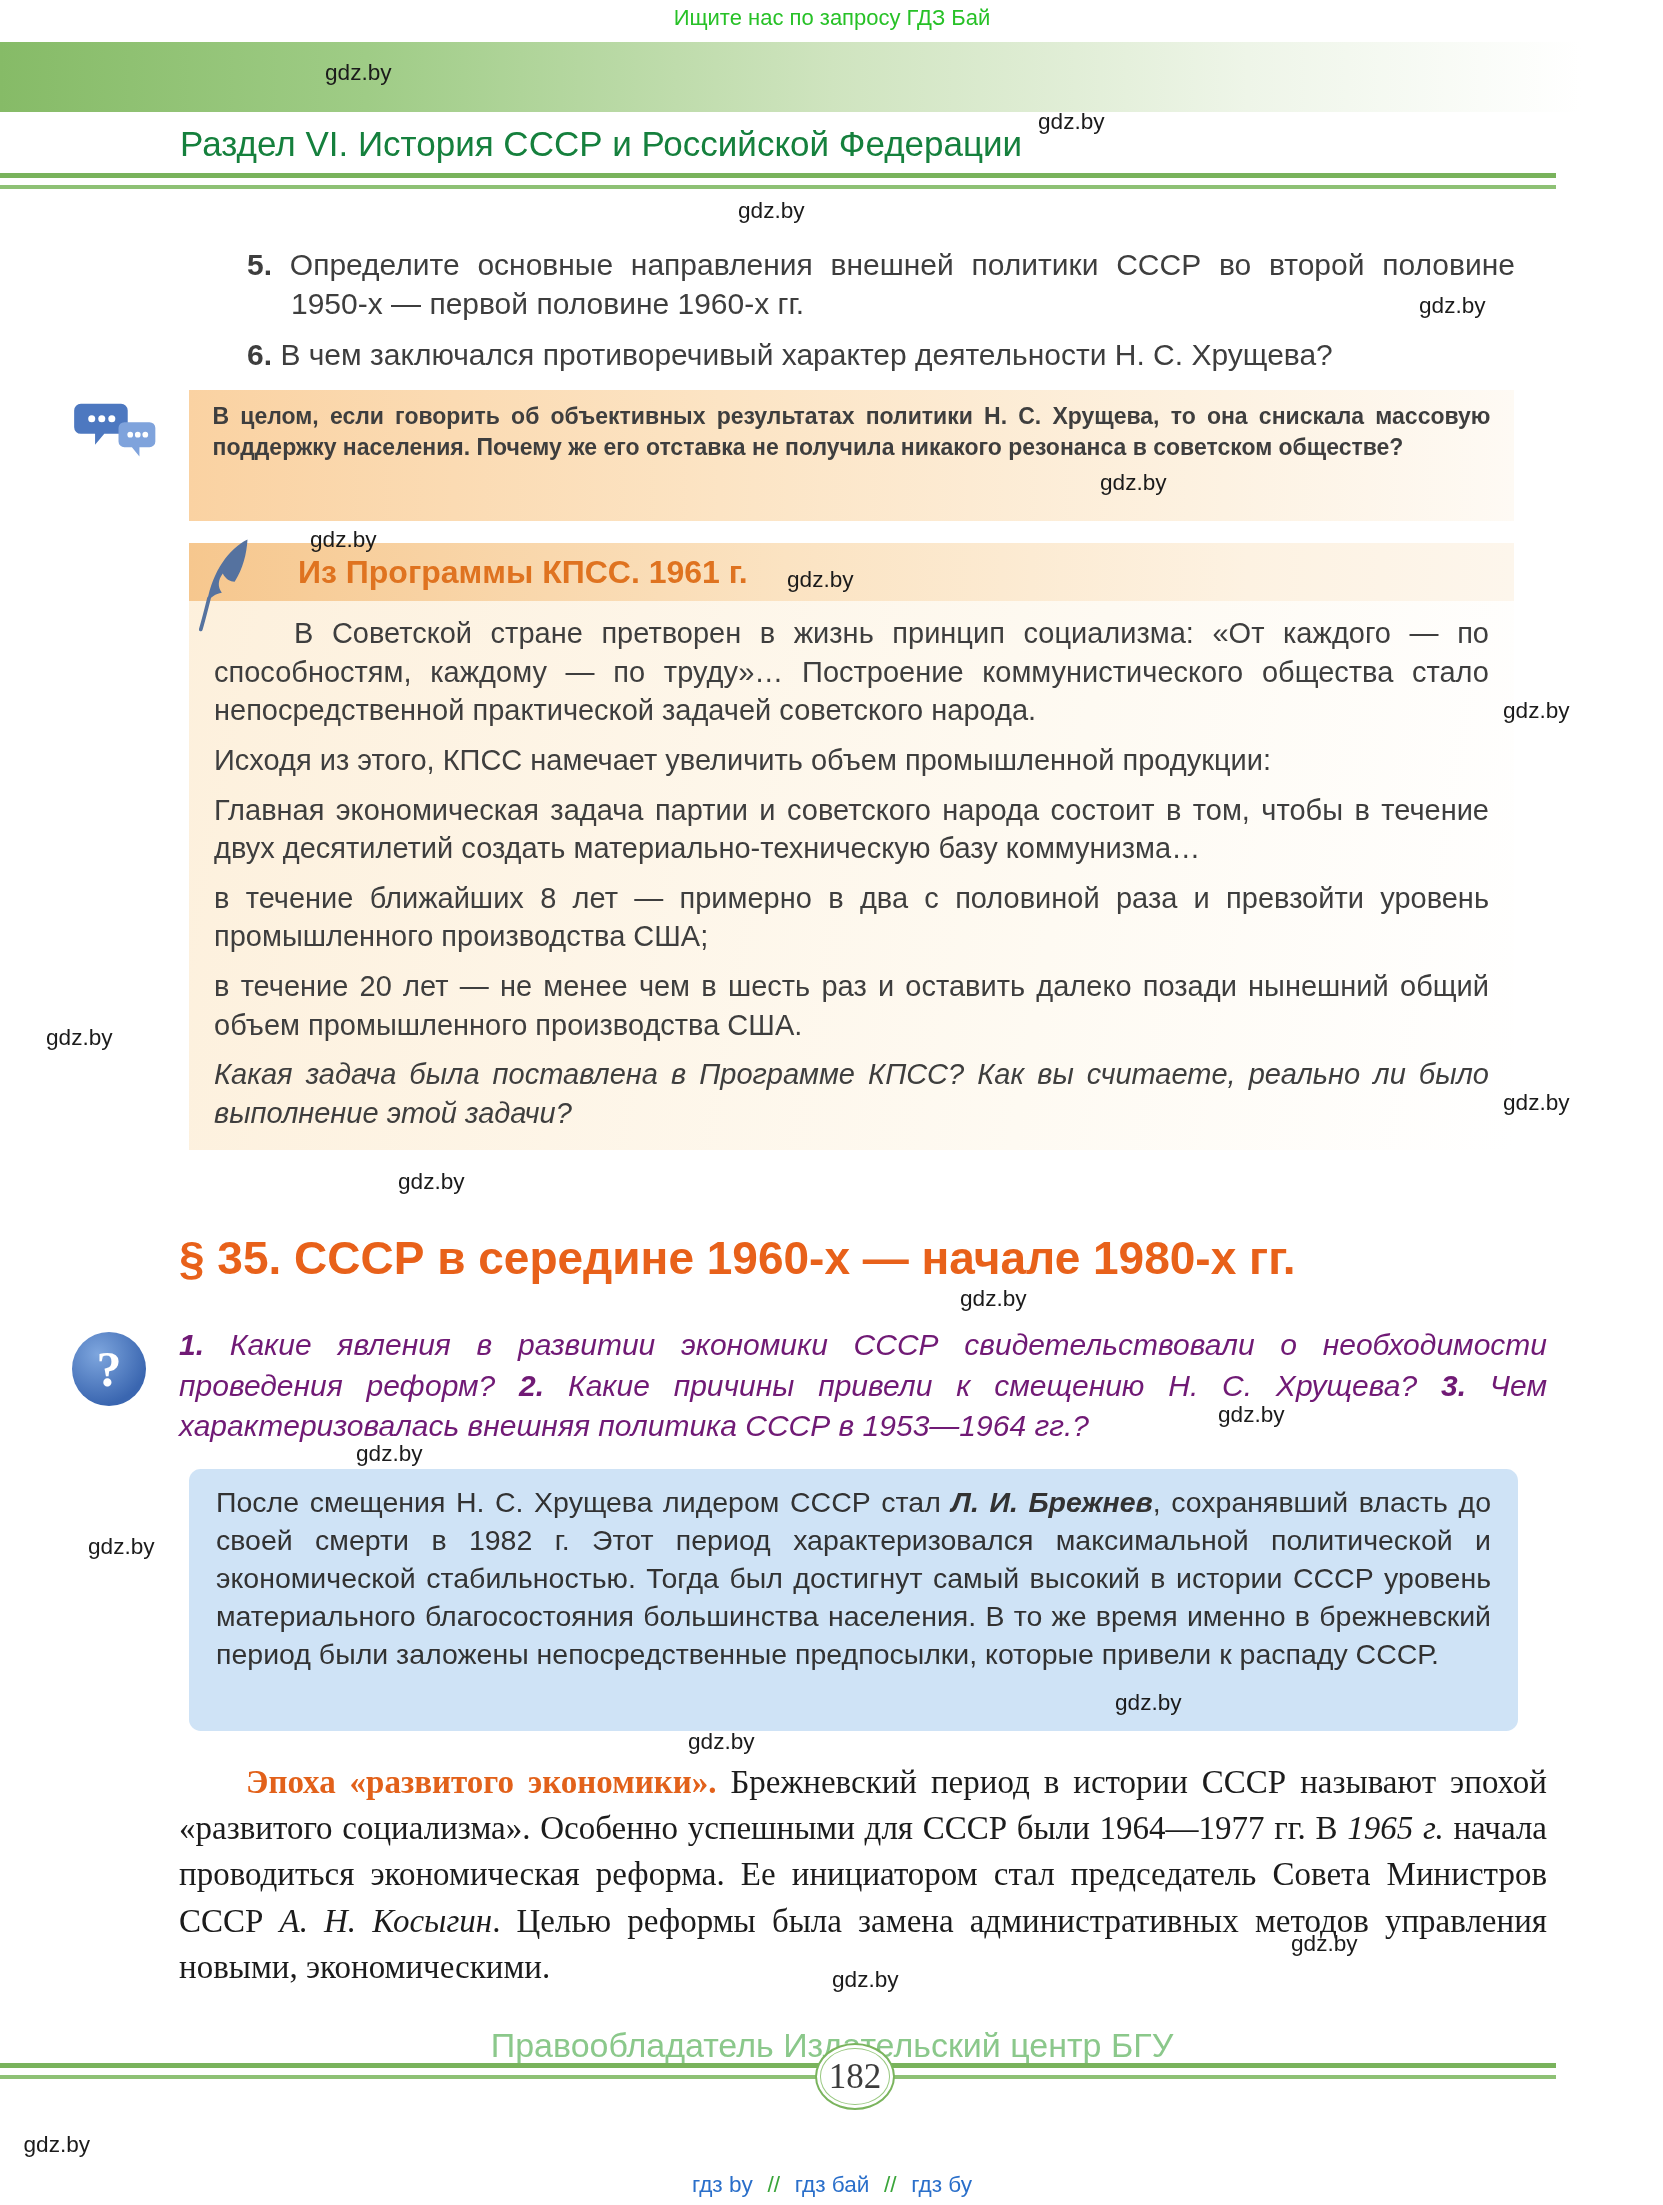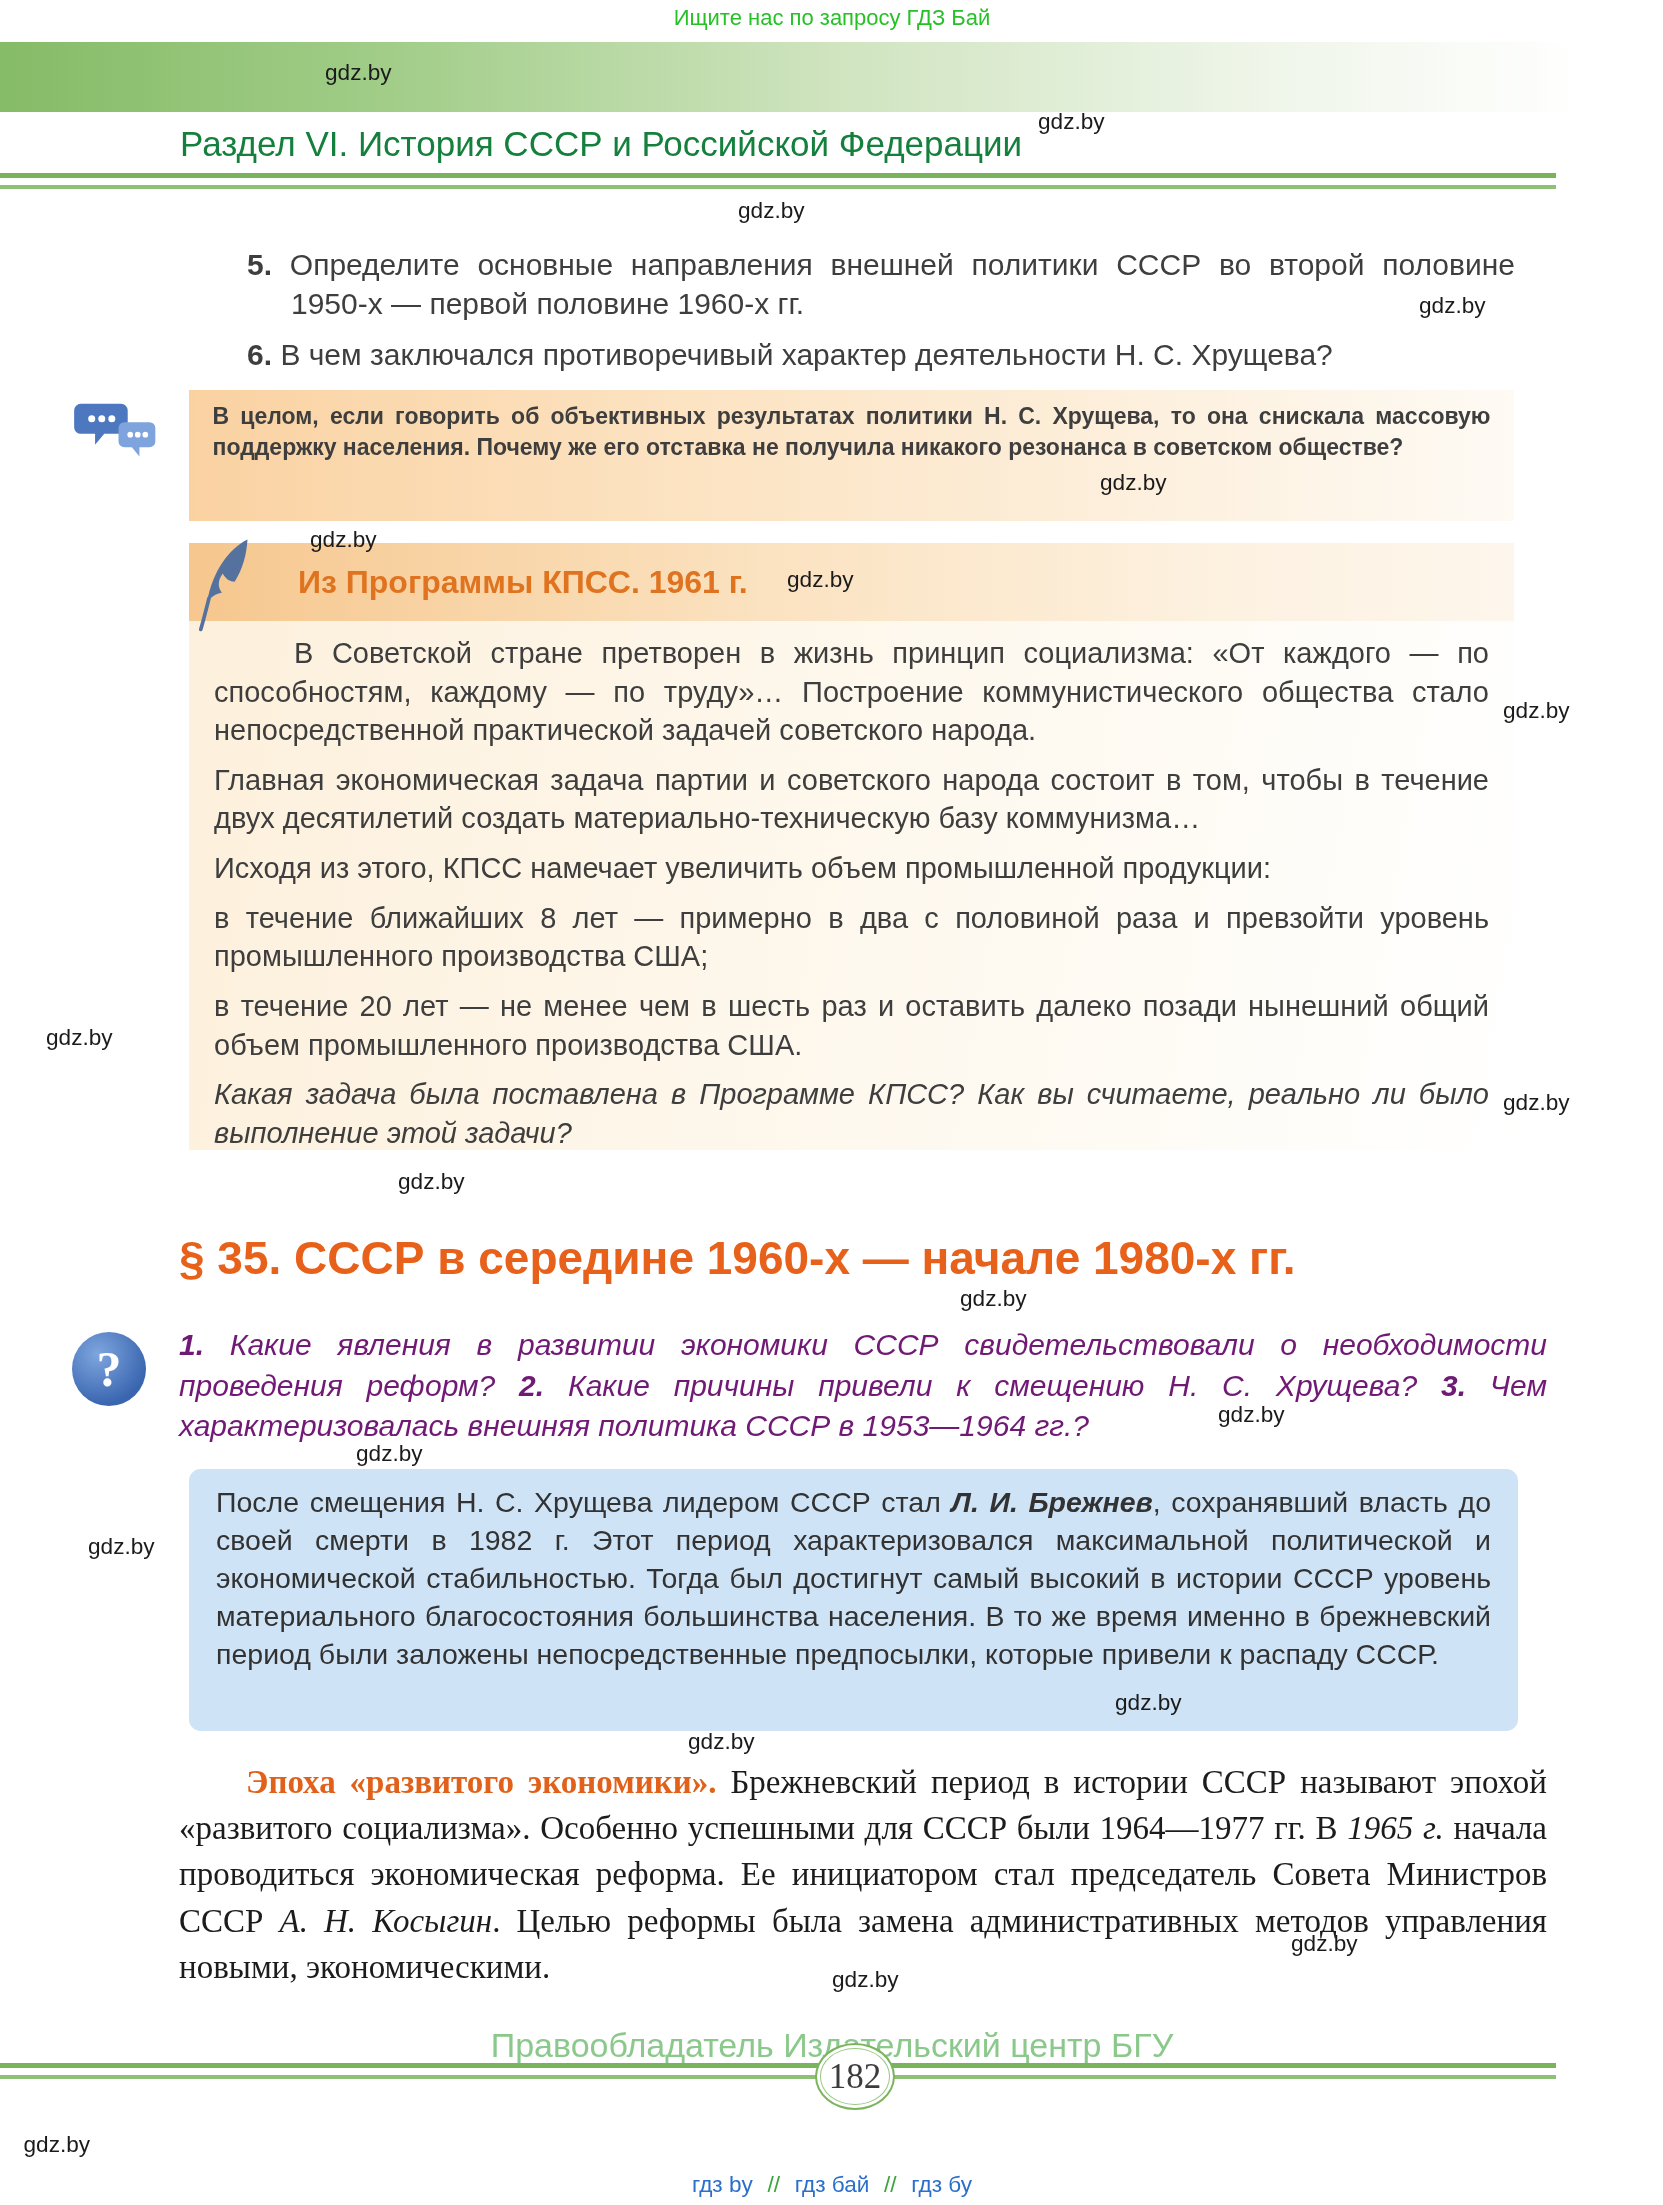--- a/index.html
+++ b/index.html
@@ -36,7 +36,7 @@
   .feather-icon { position:absolute; top:535px; left:198px; z-index:2; }
   .source-box { position:absolute; top:543px; left:189px; width:1325px; height:607px;
     overflow:hidden; background:linear-gradient(100deg,#fdf0dc 0%, #fefaf2 65%, #ffffff 100%); }
-  .source-head { height:78px; display:flex; align-items:center; padding-left:109px;
+  .source-head { height:58px; display:flex; align-items:center; padding-left:109px;
     background:linear-gradient(to right,#f6c78e 0%, #fbe3c2 45%, #fdf2e2 80%, #fdf6ec 100%);
     font-size:32px; font-weight:bold; color:#df7320; }
   .source-body { padding:13.4px 25px 0 25px; font-size:29px; line-height:1.32;

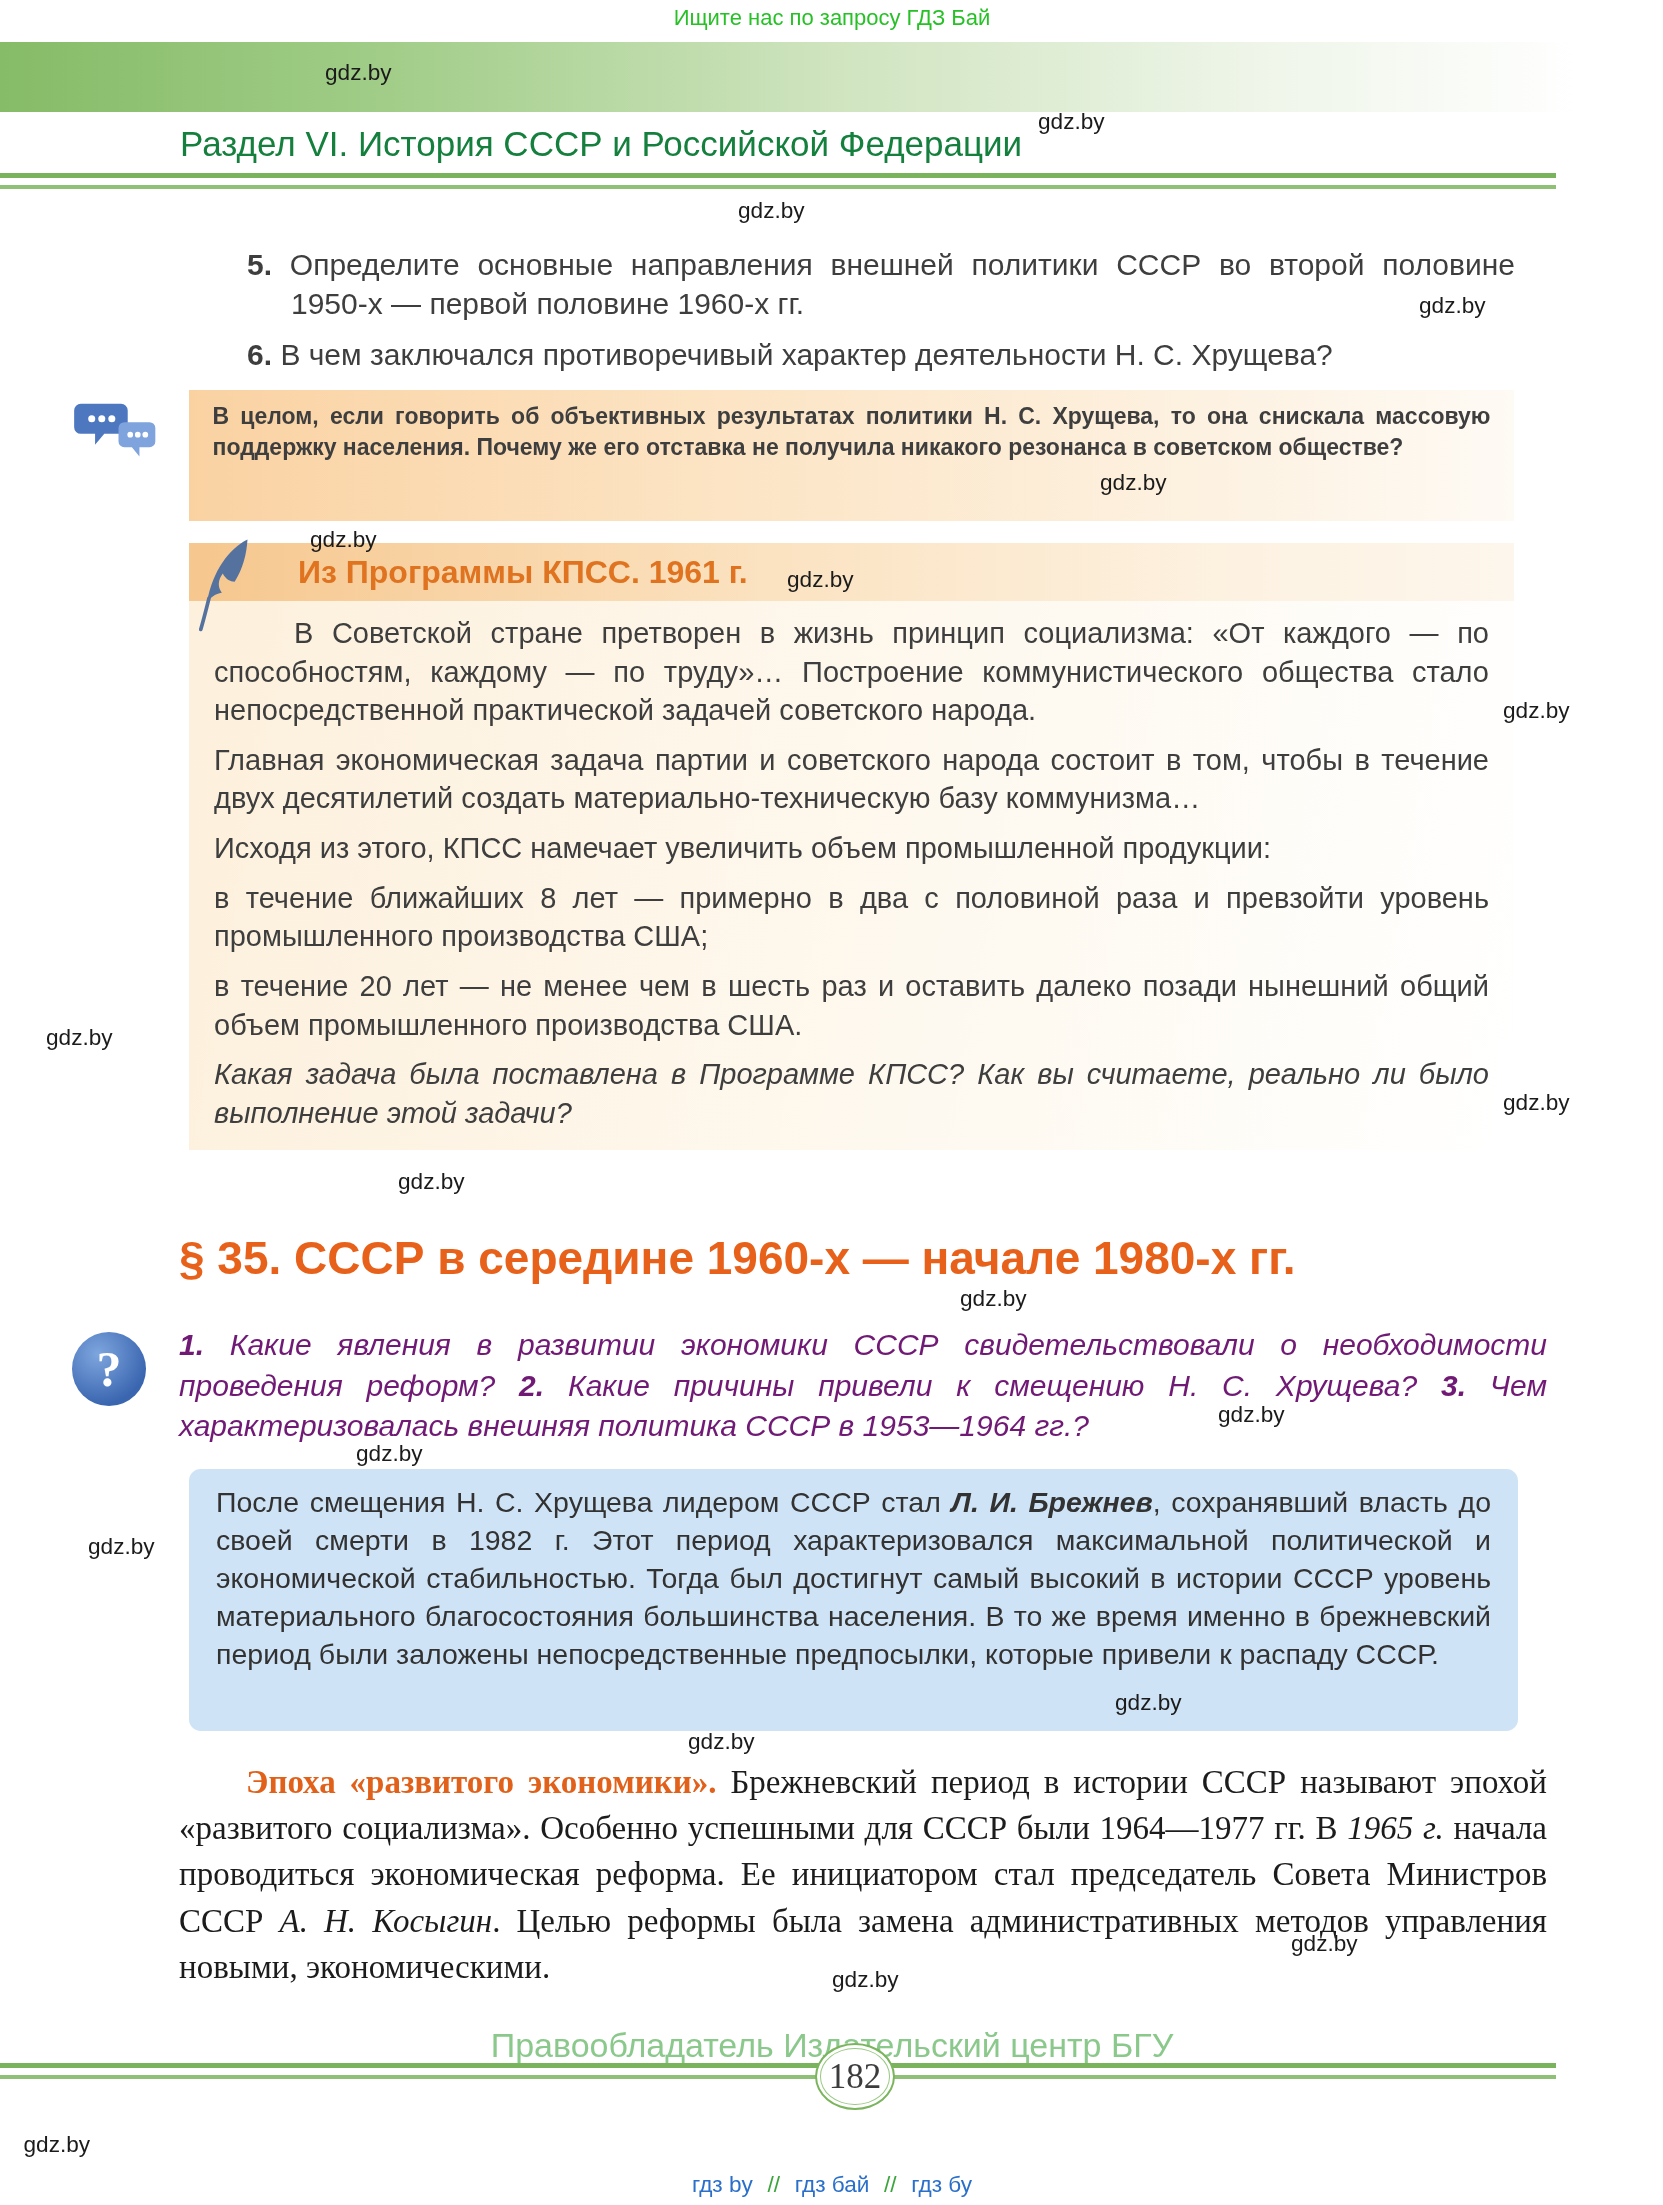--- a/index.html
+++ b/index.html
@@ -136,8 +136,8 @@
     <div class="source-head">Из Программы КПСС. 1961 г.</div>
     <div class="source-body">
       <p class="first">В Советской стране претворен в жизнь принцип социализма: «От каждого — по способностям, каждому — по труду»… Построение коммунистического общества стало непосредственной практической задачей советского народа.</p>
+      <p>Исходя из этого, КПСС намечает увеличить объем промышленной продукции:</p>
       <p>Главная экономическая задача партии и советского народа состоит в том, чтобы в течение двух десятилетий создать материально-техническую базу коммунизма…</p>
-      <p>Исходя из этого, КПСС намечает увеличить объем промышленной продукции:</p>
       <p>в течение ближайших 8 лет — примерно в два с половиной раза и превзойти уровень промышленного производства США;</p>
       <p>в течение 20 лет — не менее чем в шесть раз и оставить далеко позади нынешний общий объем промышленного производства США.</p>
       <p class="source-q">Какая задача была поставлена в Программе КПСС? Как вы считаете, реально ли было выполнение этой задачи?</p>

